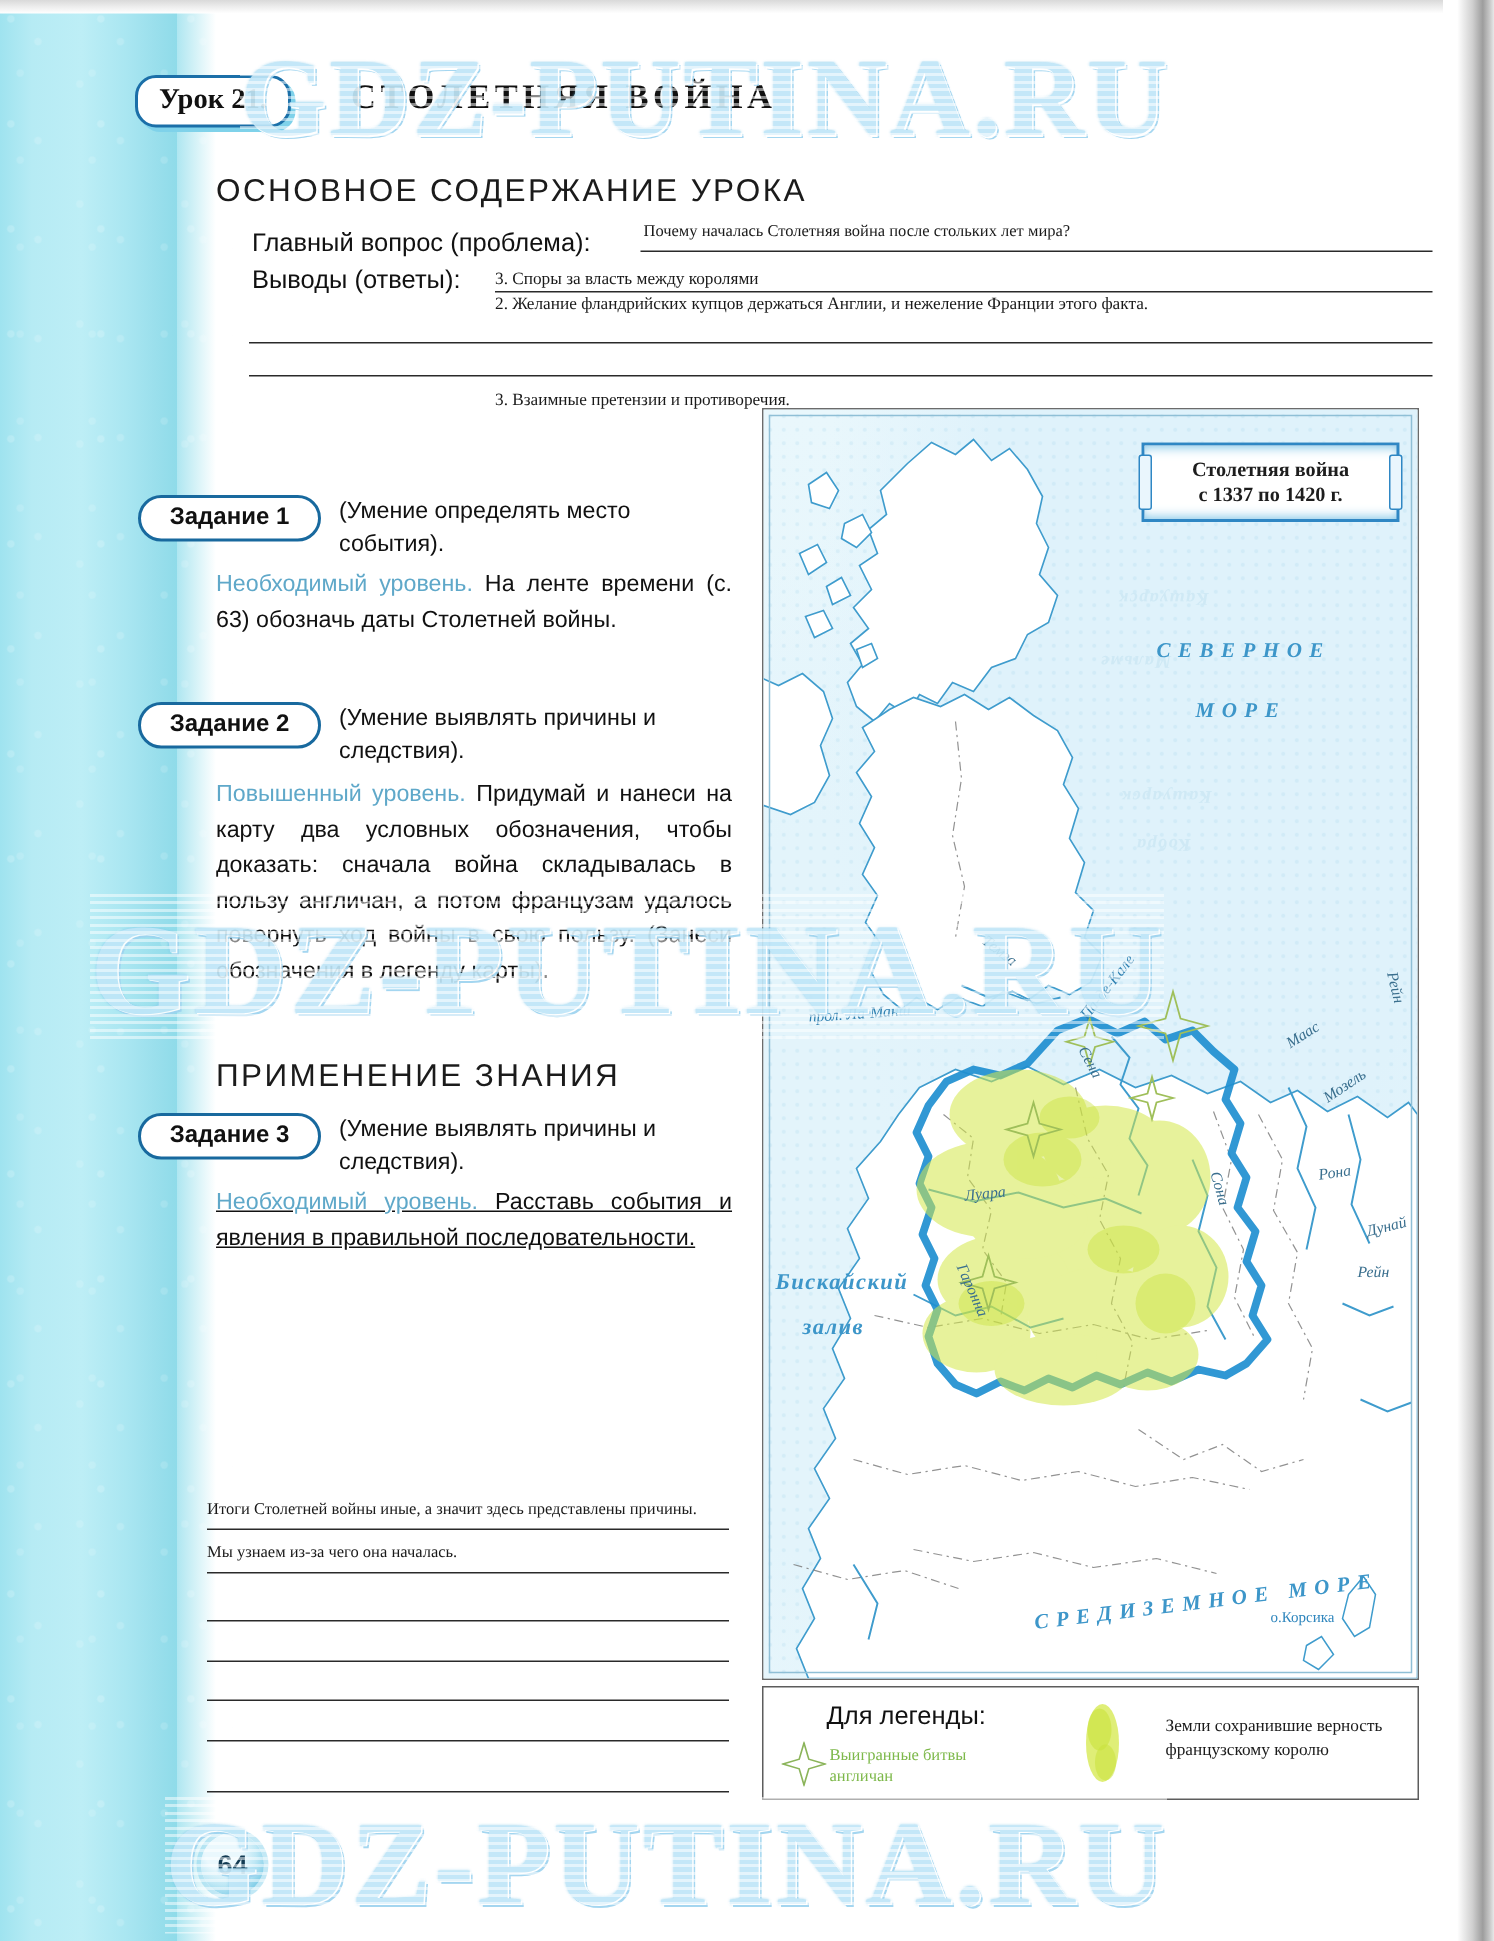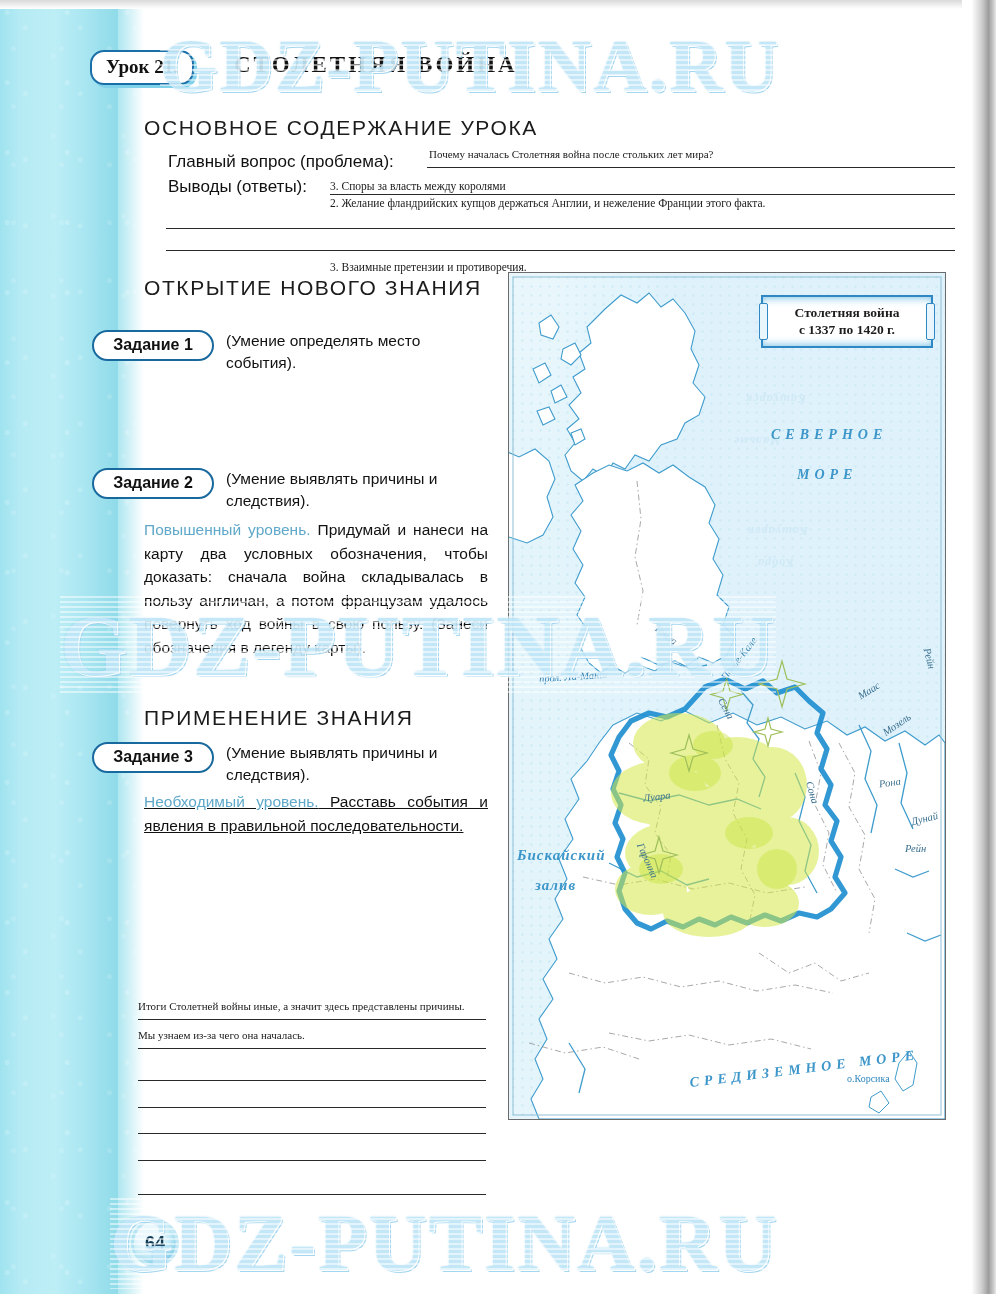--- a/index.html
+++ b/index.html
@@ -253,7 +253,6 @@
     <div class="rule" style="left:166px;top:228px;width:789px;"></div>
     <div class="rule" style="left:166px;top:250px;width:789px;"></div>
 
-    <div class="sec-head sec-open">ОТКРЫТИЕ НОВОГО ЗНАНИЯ</div>
 
     <div class="task" style="left:92px;top:330px;">Задание 1</div>
     <div class="task-txt" style="left:226px;top:330px;width:258px;">(Умение определять место события).</div>

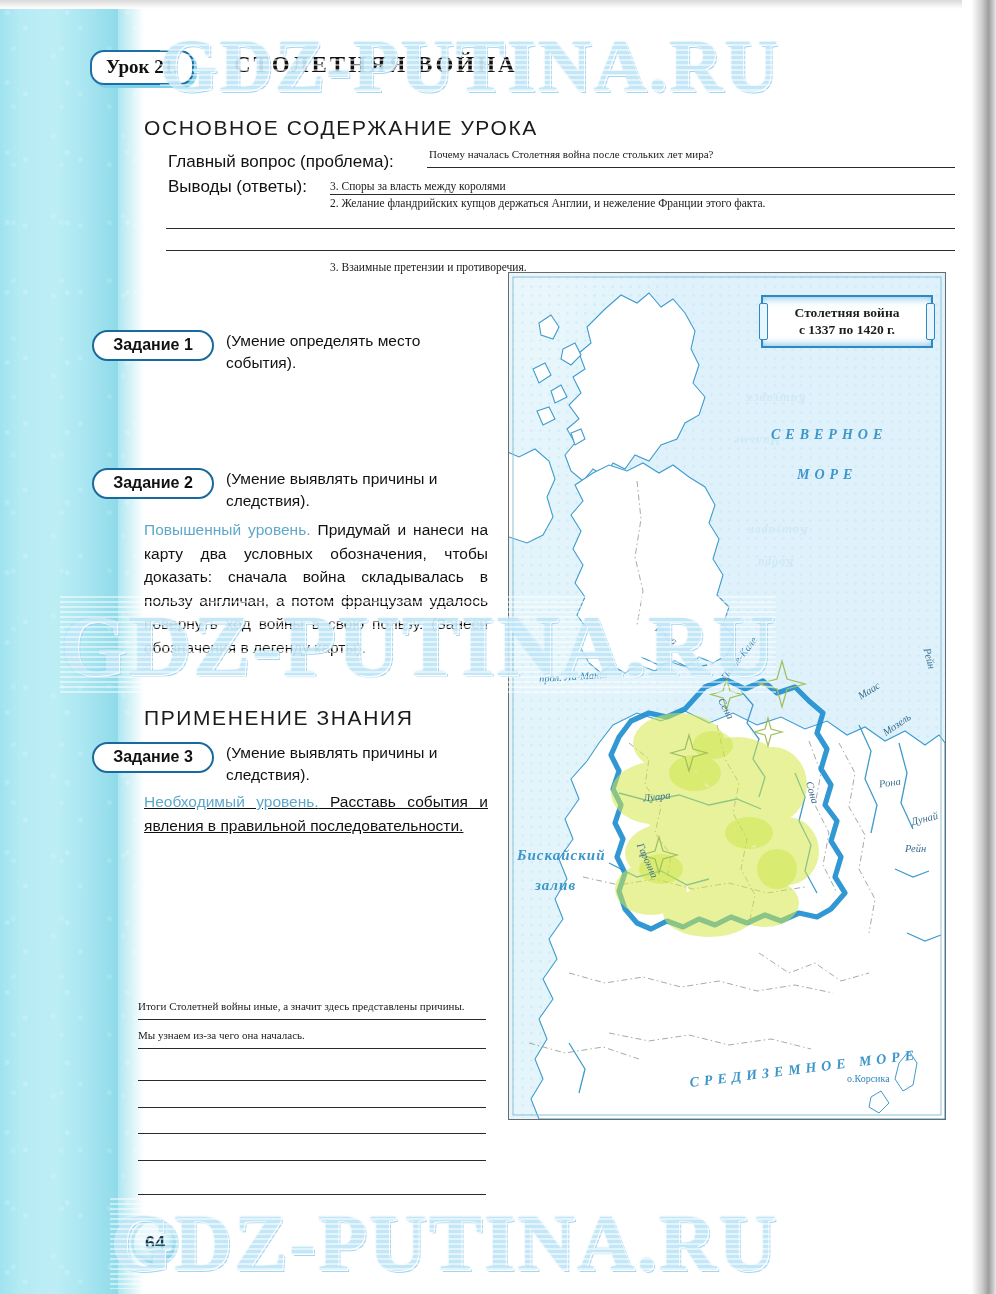--- a/index.html
+++ b/index.html
@@ -256,6 +256,9 @@
 
     <div class="task" style="left:92px;top:330px;">Задание 1</div>
     <div class="task-txt" style="left:226px;top:330px;width:258px;">(Умение определять место события).</div>
+    <div class="para" style="left:144px;top:378px;width:344px;">
+      <span class="lvl">Необходимый уровень.</span><span> На ленте времени (с. 63) обозначь даты Столетней войны.</span>
+    </div>
 
     <div class="task" style="left:92px;top:468px;">Задание 2</div>
     <div class="task-txt" style="left:226px;top:468px;width:258px;">(Умение выявлять причины и следствия).</div>

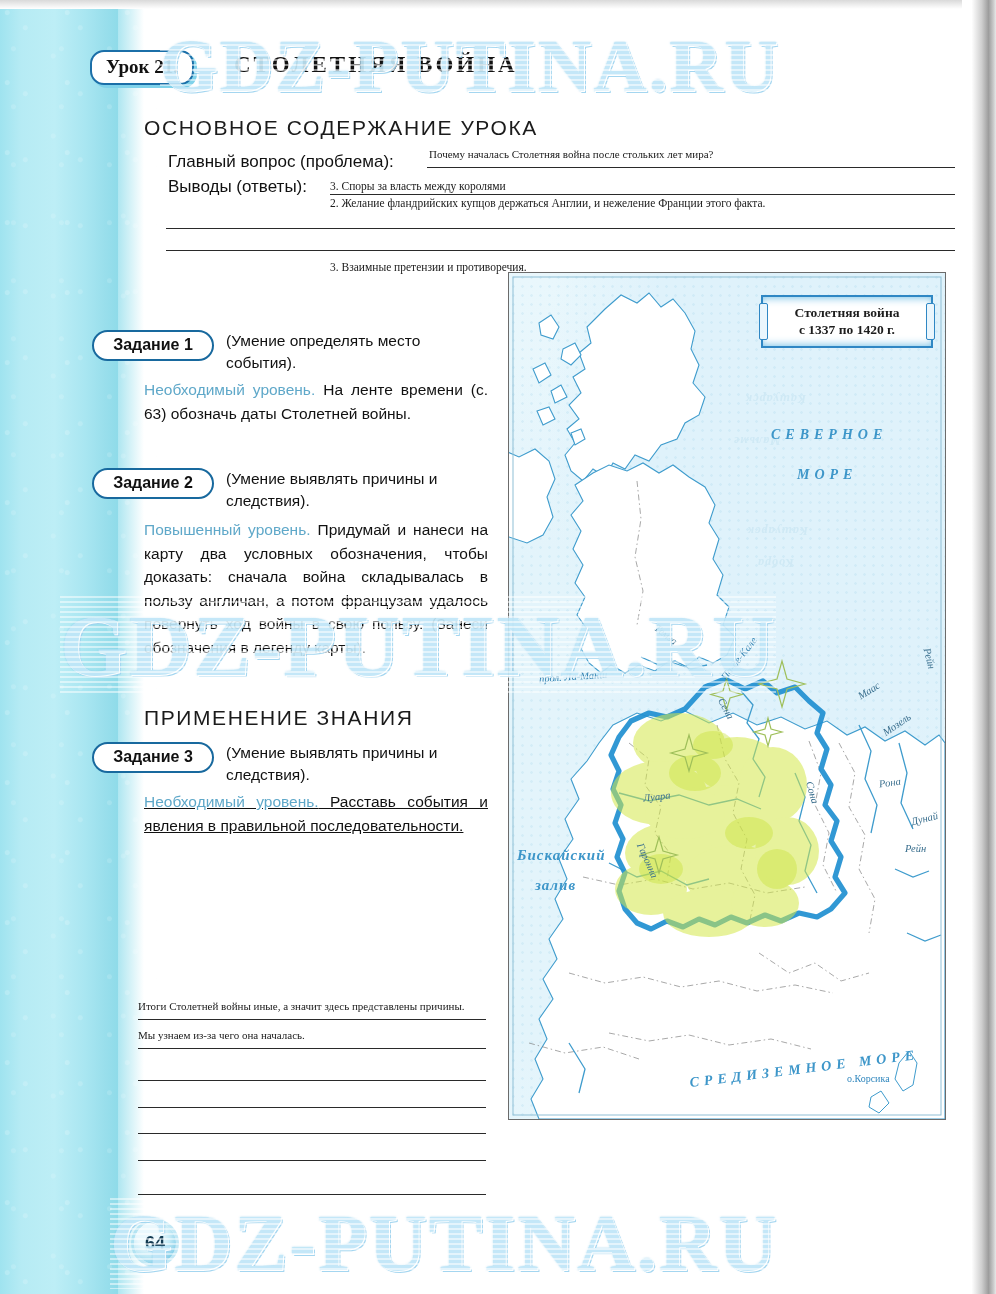--- a/index.html
+++ b/index.html
@@ -440,6 +440,19 @@
       <div class="mlabel isle" style="left:310px;top:800px;margin-left:28px;">о.Корсика</div>
     </div>
 
+    <div class="legend-box">
+      <div class="legend-title">Для легенды:</div>
+      <svg class="legend-star" viewBox="0 0 30 30">
+        <path d="M15 1 l3.2 10.8 L29 15 l-10.8 3.2 L15 29 l-3.2 -10.8 L1 15 l10.8 -3.2 Z" fill="none" stroke="#8bb45a" stroke-width="1.1"></path>
+      </svg>
+      <div class="legend-star-txt">Выигранные битвы англичан</div>
+      <svg class="legend-blob" viewBox="0 0 36 62">
+        <ellipse cx="18" cy="31" rx="11" ry="26" fill="#d4e84a" opacity=".75"></ellipse>
+        <ellipse cx="16" cy="22" rx="8" ry="14" fill="#c9e23c" opacity=".6"></ellipse>
+        <ellipse cx="20" cy="44" rx="7" ry="12" fill="#c9e23c" opacity=".55"></ellipse>
+      </svg>
+      <div class="legend-land-txt">Земли сохранившие верность французскому королю</div>
+    </div>
 
     <div class="pageno">64</div>
   </div>

